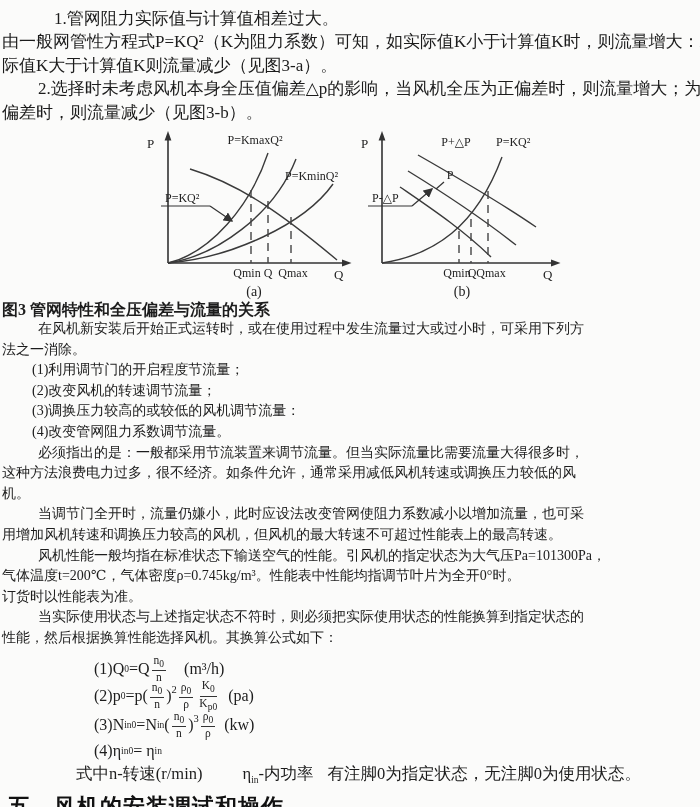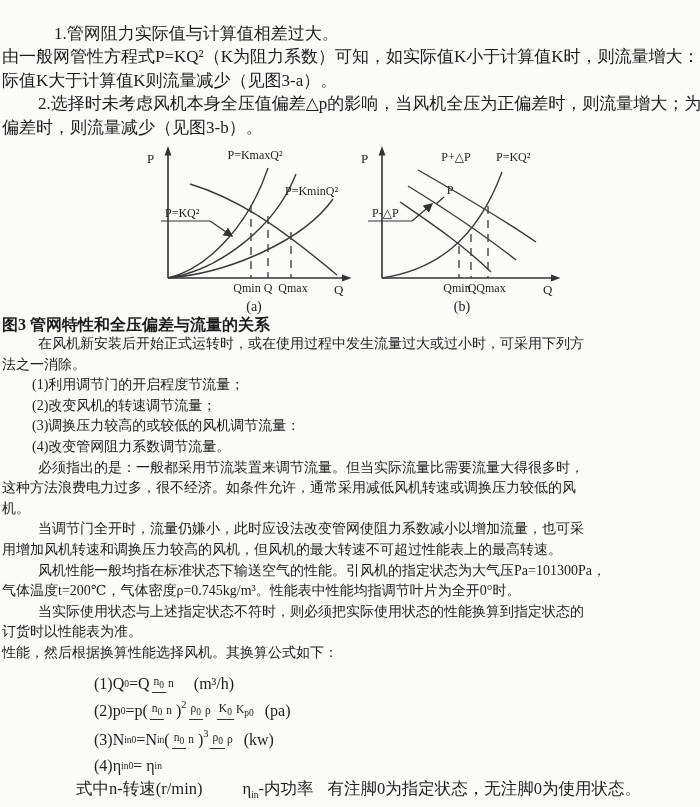--- a/index.html
+++ b/index.html
@@ -11,7 +11,7 @@
     font-family:"Liberation Serif","DejaVu Serif",serif;
     color:#1c1c1c;
     box-sizing:border-box;
-    padding:22px 2px 0 2px;
+    padding:7px 2px 0 2px;
   }
   .ln{font-size:17px;line-height:23.4px;white-space:nowrap;}
   .ln2{font-size:14px;line-height:20.6px;white-space:nowrap;}

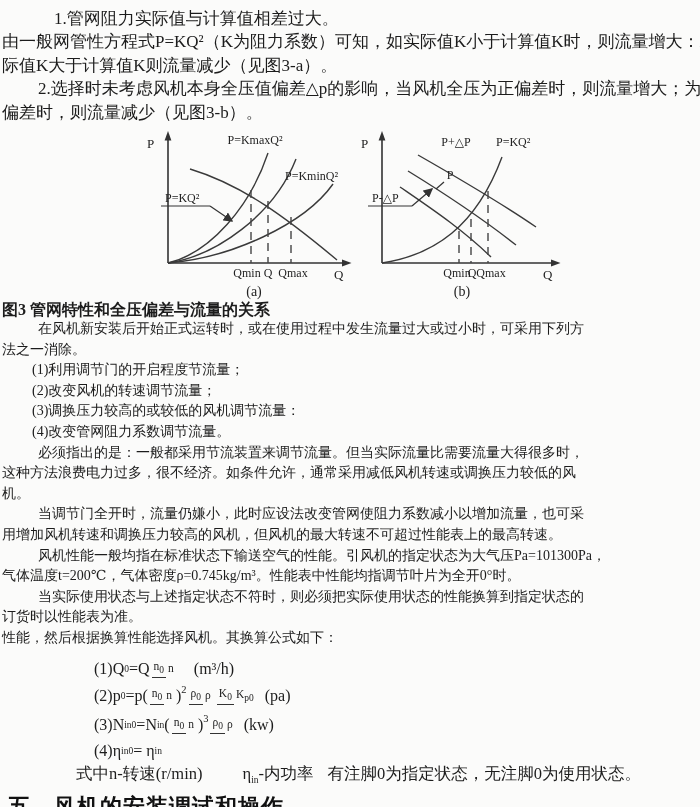--- a/index.html
+++ b/index.html
@@ -156,8 +156,8 @@
     <div class="ln2">用增加风机转速和调换压力较高的风机，但风机的最大转速不可超过性能表上的最高转速。</div>
     <div class="ln2 ind">风机性能一般均指在标准状态下输送空气的性能。引风机的指定状态为大气压Pa=101300Pa，</div>
     <div class="ln2">气体温度t=200℃，气体密度ρ=0.745kg/m³。性能表中性能均指调节叶片为全开0°时。</div>
+    <div class="ln2">订货时以性能表为准。</div>
     <div class="ln2 ind">当实际使用状态与上述指定状态不符时，则必须把实际使用状态的性能换算到指定状态的</div>
-    <div class="ln2">订货时以性能表为准。</div>
     <div class="ln2">性能，然后根据换算性能选择风机。其换算公式如下：</div>
   </div>
 

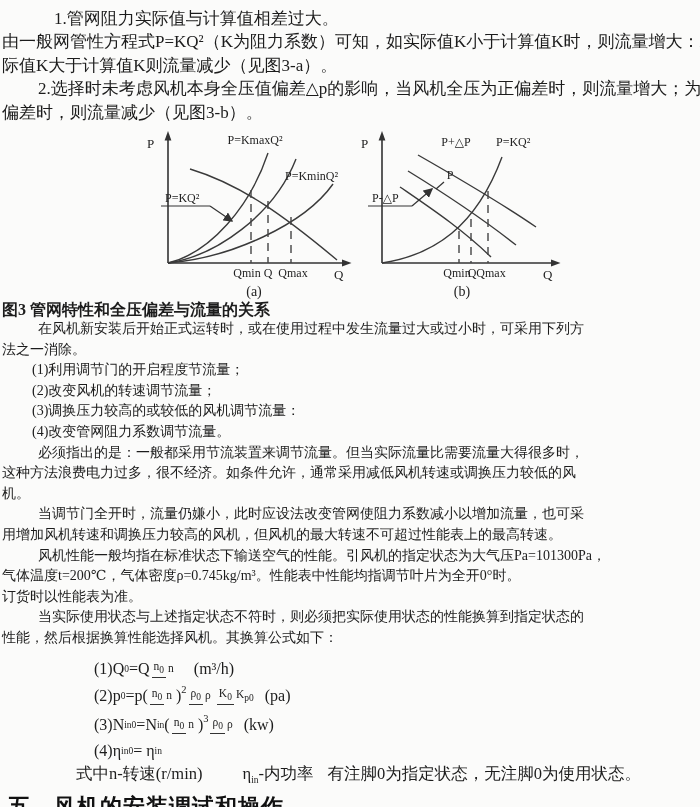--- a/index.html
+++ b/index.html
@@ -37,7 +37,7 @@
   .formula.h2{height:29px;}
   .formula.h3{height:29px;}
   .formula.h4{height:22px;}
-  .frac{display:inline-flex;flex-direction:row;align-items:center;
+  .frac{display:inline-flex;flex-direction:column;align-items:center;
         font-size:11.5px;line-height:1.15;margin:0 2px;vertical-align:middle;}
   .frac .fn{border-bottom:1px solid #333;padding:0 2px;}
   .frac .fd{padding:0 2px;}

